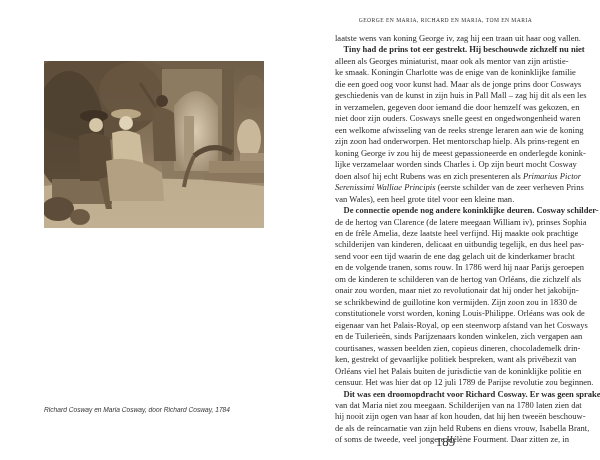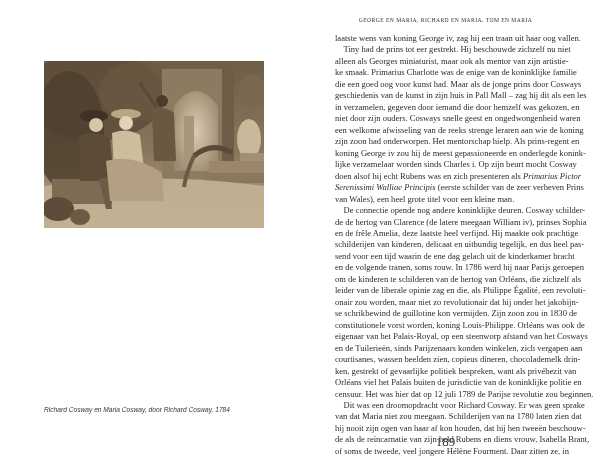--- a/index.html
+++ b/index.html
@@ -50,7 +50,7 @@
     text-align: justify; text-align-last: justify;
   }
   .line.last { text-align-last: left; }
-  .line.indent { padding-left: 8.5px; }
+  .line.indent { padding-left: 8.5px; font-weight: bold; }
   .line i { }
 
   .page-number {

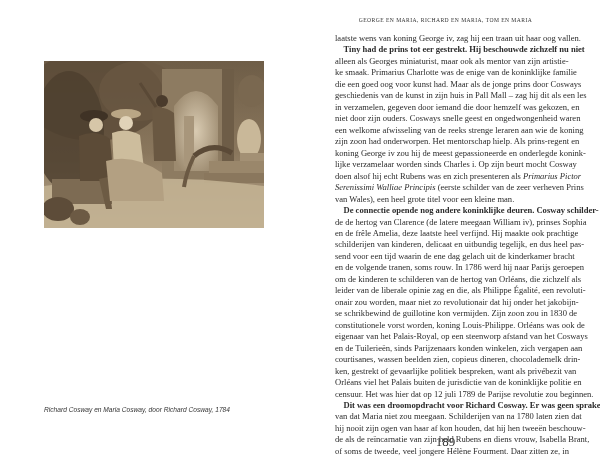--- a/index.html
+++ b/index.html
@@ -133,7 +133,7 @@
       <span class="line last">laatste wens van koning George iv, zag hij een traan uit haar oog vallen.</span>
       <span class="line indent">Tiny had de prins tot eer gestrekt. Hij beschouwde zichzelf nu niet</span>
       <span class="line">alleen als Georges miniaturist, maar ook als mentor van zijn artistie-</span>
-      <span class="line">ke smaak. Primarius Charlotte was de enige van de koninklijke familie</span>
+      <span class="line">ke smaak. Koningin Charlotte was de enige van de koninklijke familie</span>
       <span class="line">die een goed oog voor kunst had. Maar als de jonge prins door Cosways</span>
       <span class="line">geschiedenis van de kunst in zijn huis in Pall Mall – zag hij dit als een les</span>
       <span class="line">in verzamelen, gegeven door iemand die door hemzelf was gekozen, en</span>

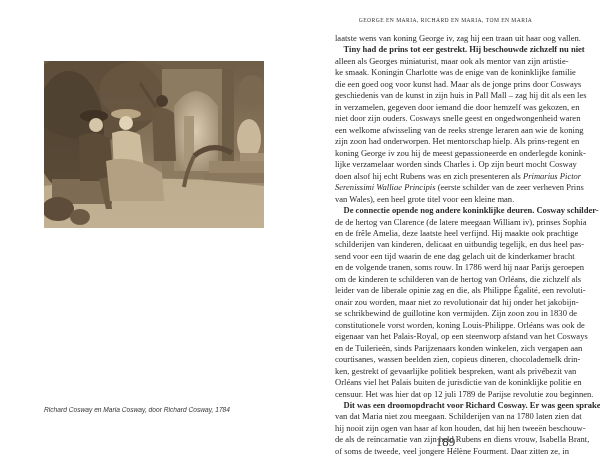--- a/index.html
+++ b/index.html
@@ -152,7 +152,6 @@
       <span class="line">send voor een tijd waarin de ene dag gelach uit de kinderkamer bracht</span>
       <span class="line">en de volgende tranen, soms rouw. In 1786 werd hij naar Parijs geroepen</span>
       <span class="line">om de kinderen te schilderen van de hertog van Orléans, die zichzelf als</span>
-      <span class="line">leider van de liberale opinie zag en die, als Philippe Égalité, een revoluti-</span>
       <span class="line">onair zou worden, maar niet zo revolutionair dat hij onder het jakobijn-</span>
       <span class="line">se schrikbewind de guillotine kon vermijden. Zijn zoon zou in 1830 de</span>
       <span class="line">constitutionele vorst worden, koning Louis-Philippe. Orléans was ook de</span>

